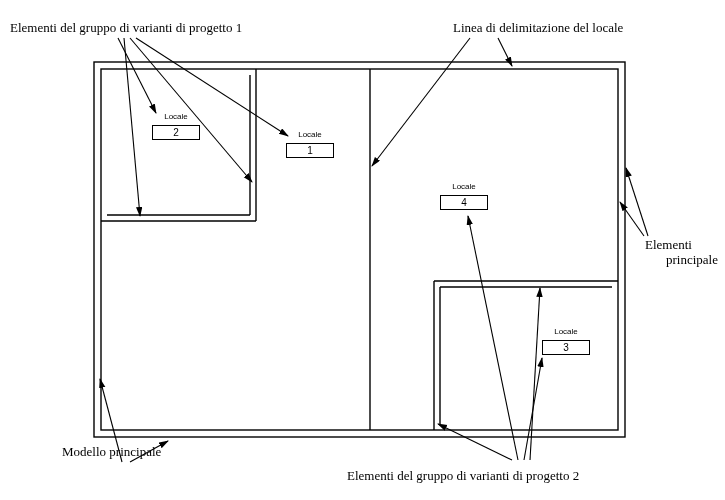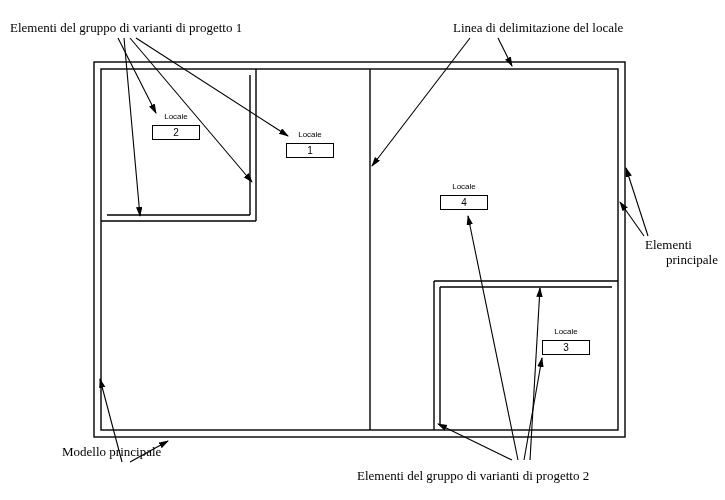--- a/index.html
+++ b/index.html
@@ -147,7 +147,7 @@
 
   <div class="anno" style="left:62px; top:444px;">Modello principale</div>
 
-  <div class="anno" style="left:357px; top:468px;text-align:center;">Elementi del gruppo di varianti di progetto 2</div>
+  <div class="anno" style="left:347px; top:468px;text-align:center;">Elementi del gruppo di varianti di progetto 2</div>
 
 </div>
 

